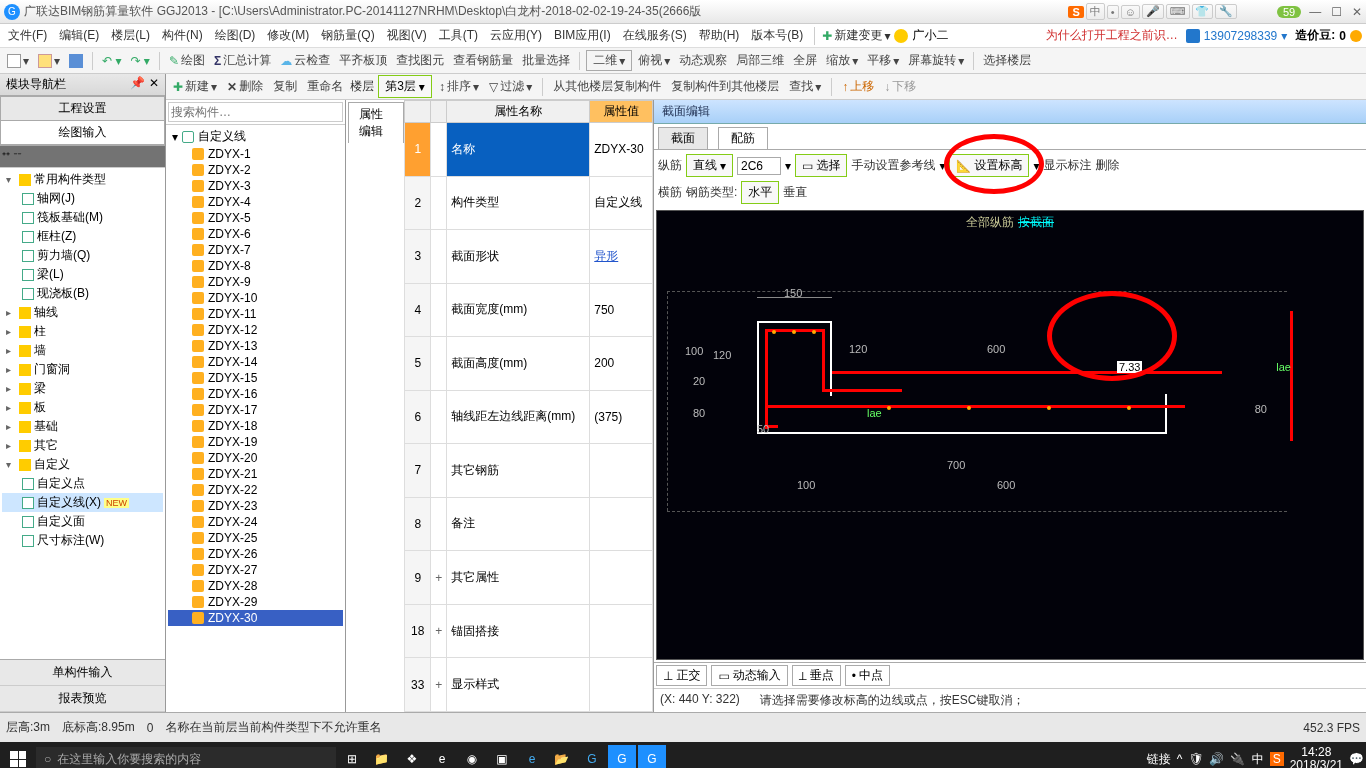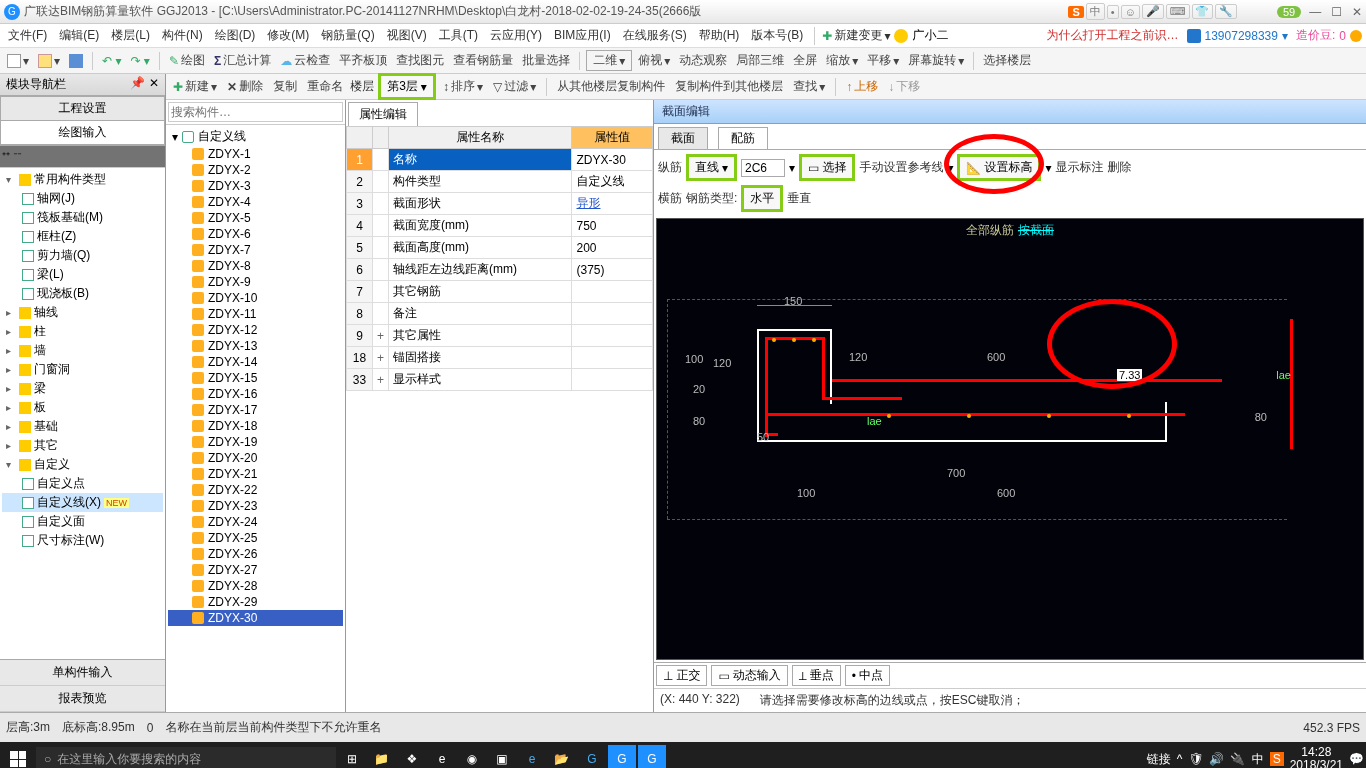--- a/index.html
+++ b/index.html
@@ -22,7 +22,7 @@
 .menubar .why { color: #d03030; }
 .menubar .phone { color: #2277cc; display:flex; align-items:center; gap:4px;}
 .menubar .userbadge { width:14px; height:14px; background:#2277cc; border-radius:2px;}
-.menubar .bean { color:#ec4899; display:flex; align-items:center; gap:4px;}
+.menubar .bean { color:#000000; display:flex; align-items:center; gap:4px;font-weight:bold;}
 .menubar .beanicon { width:12px; height:12px; background:#ffaa00; border-radius:50%;}
 
 .toolbar1 { height: 26px; background: #f5f5f5; display: flex; align-items: center; padding: 0 4px; border-bottom: 1px solid #ccc; gap: 3px; }

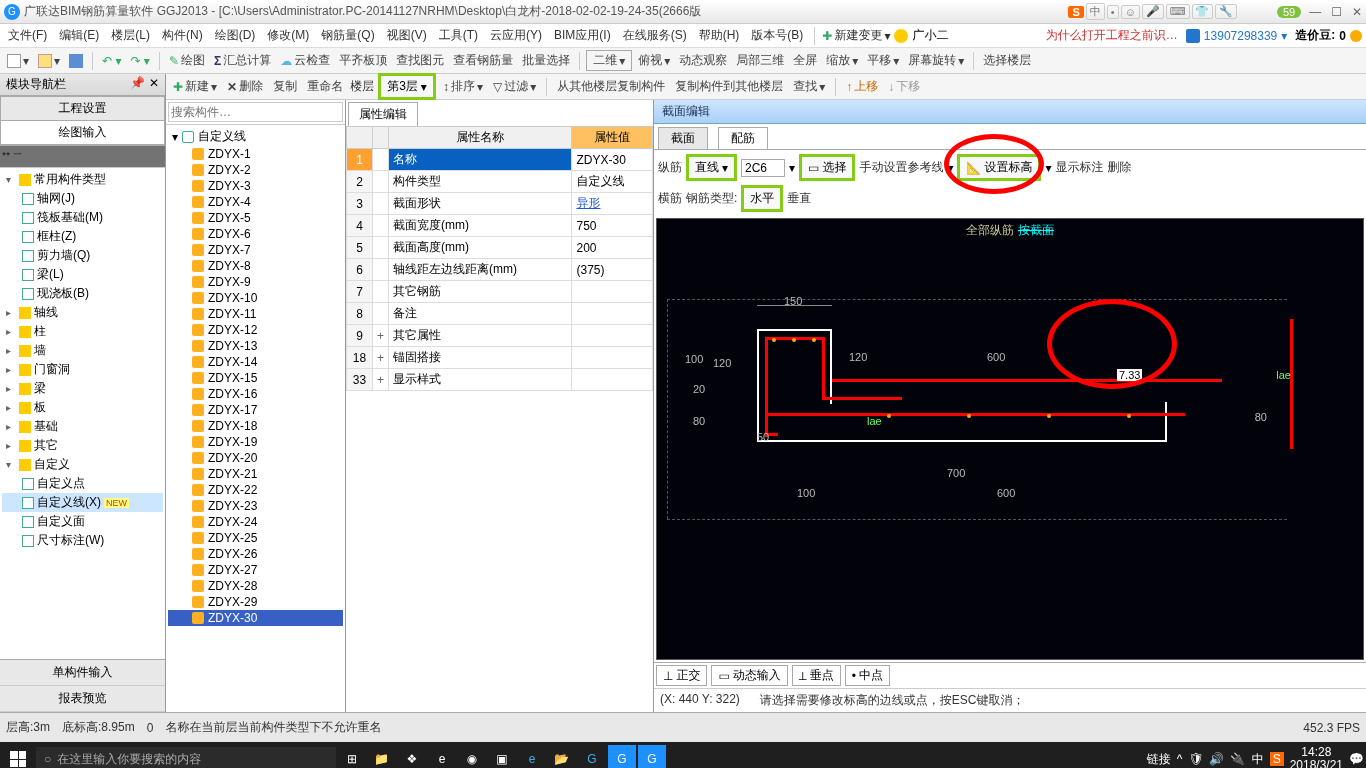--- a/index.html
+++ b/index.html
@@ -87,7 +87,7 @@
 .sec-tools { padding: 4px; display: flex; flex-direction: column; gap: 4px; }
 .sec-row { display: flex; align-items: center; gap: 4px; }
 .sec-lbl { color: #333; }
-.sec-btn { border: 3px solid #84cc16; padding: 2px 6px; background: #f8f8f8; cursor: pointer; display: inline-flex; align-items: center; gap: 3px; }
+.sec-btn { border: 1px solid #84cc16; padding: 2px 6px; background: #f8f8f8; cursor: pointer; display: inline-flex; align-items: center; gap: 3px; }
 .sec-input { border: 1px solid #aaa; padding: 1px 3px; width: 44px; }
 .red-circle { position: absolute; border: 5px solid #f00; border-radius: 50%; pointer-events: none; }
 

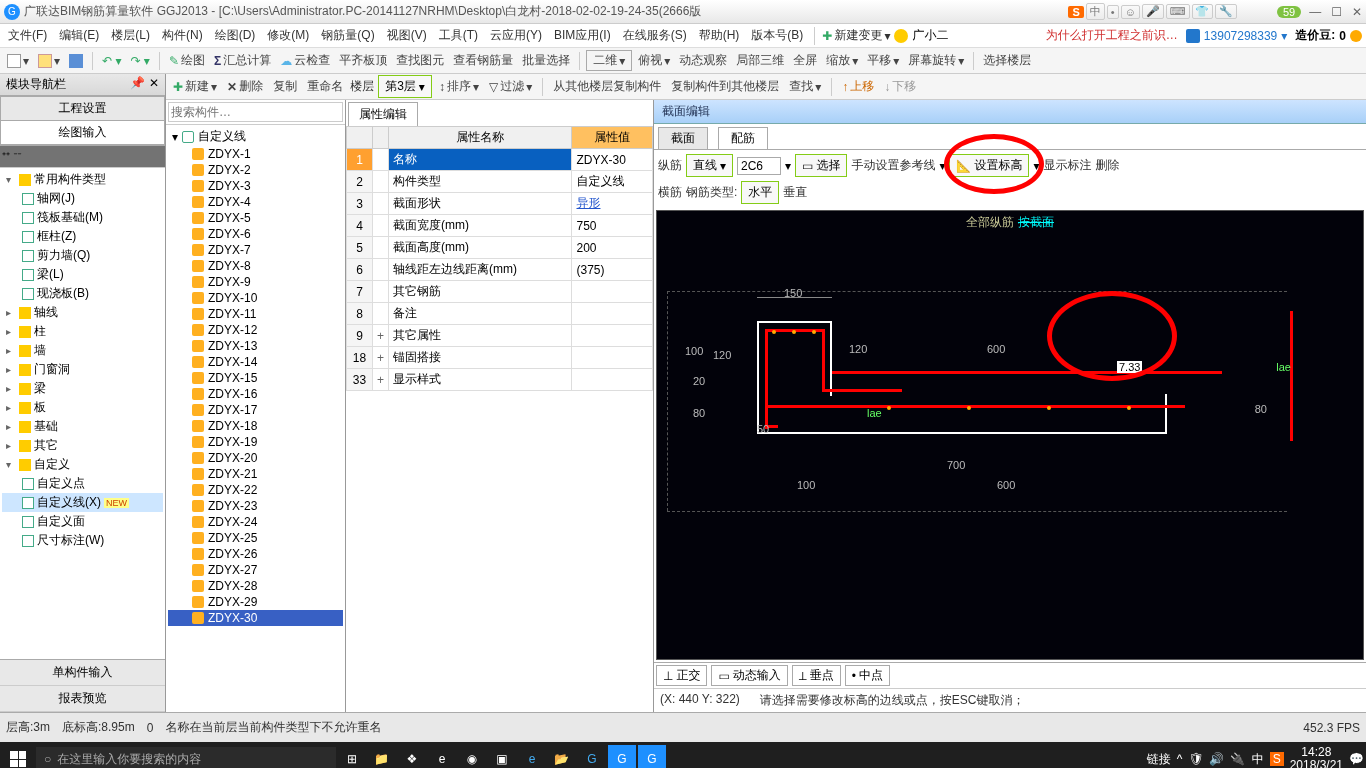--- a/index.html
+++ b/index.html
@@ -67,7 +67,7 @@
 
 .content-split { flex: 1; display: flex; }
 
-.prop-panel { width: 308px; background: #fff; border-right: 1px solid #999; display: flex; flex-direction: column; }
+.prop-panel { width: 308px; background: #fff; border-right: 1px solid #999; display: flex; flex-direction: row; }
 .prop-tab { padding: 3px 10px; border: 1px solid #aaa; border-bottom: none; background: #fff; display: inline-block; margin: 2px 0 0 2px; }
 .prop-table { border-collapse: collapse; width: 100%; }
 .prop-table th { background: #f0f0f0; border: 1px solid #ccc; padding: 2px; font-weight: normal; }

